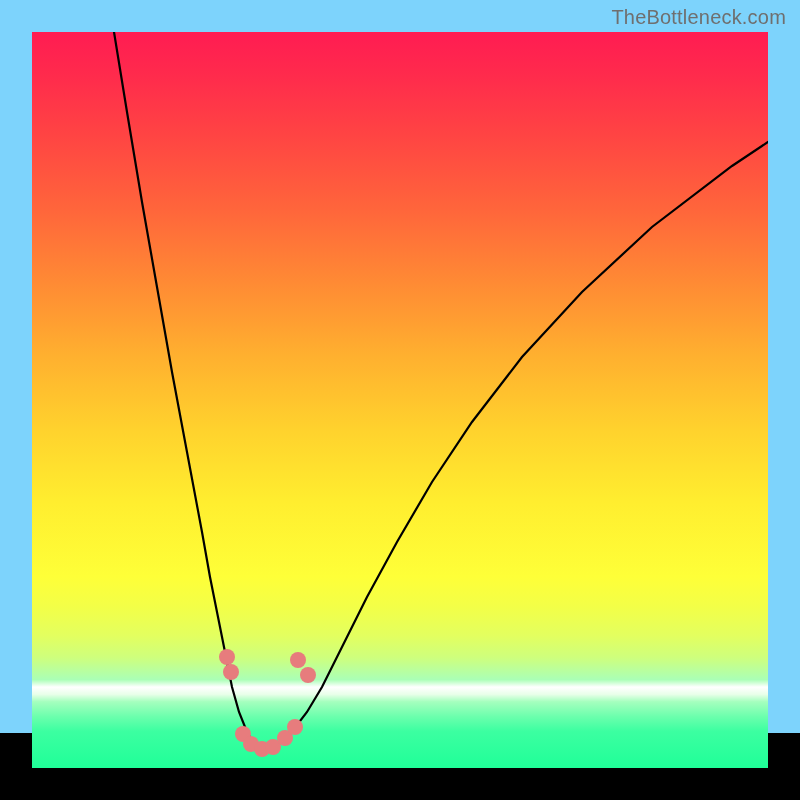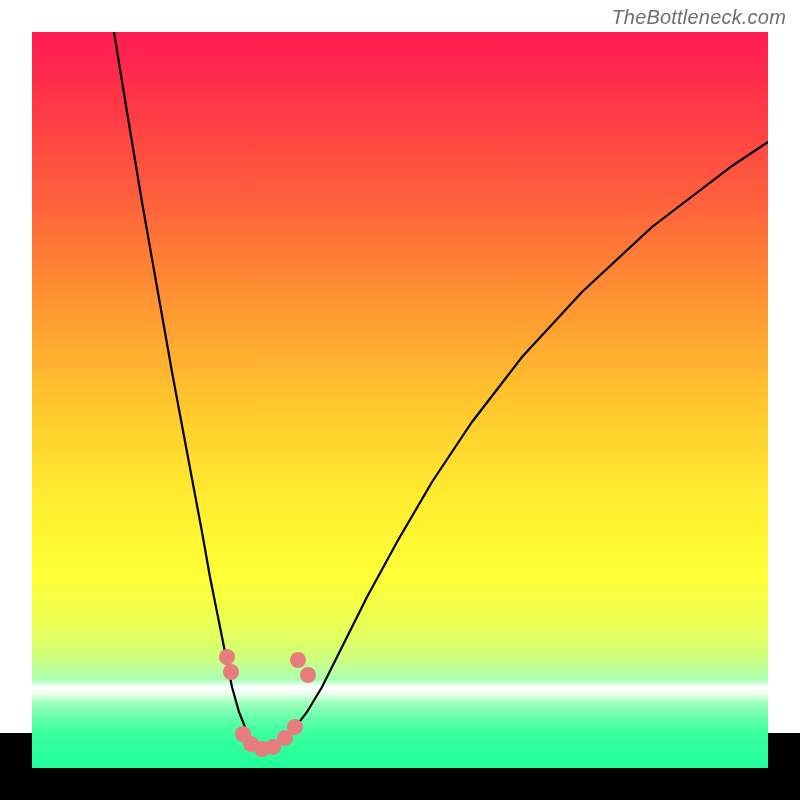--- a/index.html
+++ b/index.html
@@ -17,8 +17,7 @@
     top: 0;
     width: 800px;
     height: 733px;
-    background: #ffffff;
-    font-style: italic;
+    background: #7dd3fc;
   }
   .plot-area {
     position: absolute;

